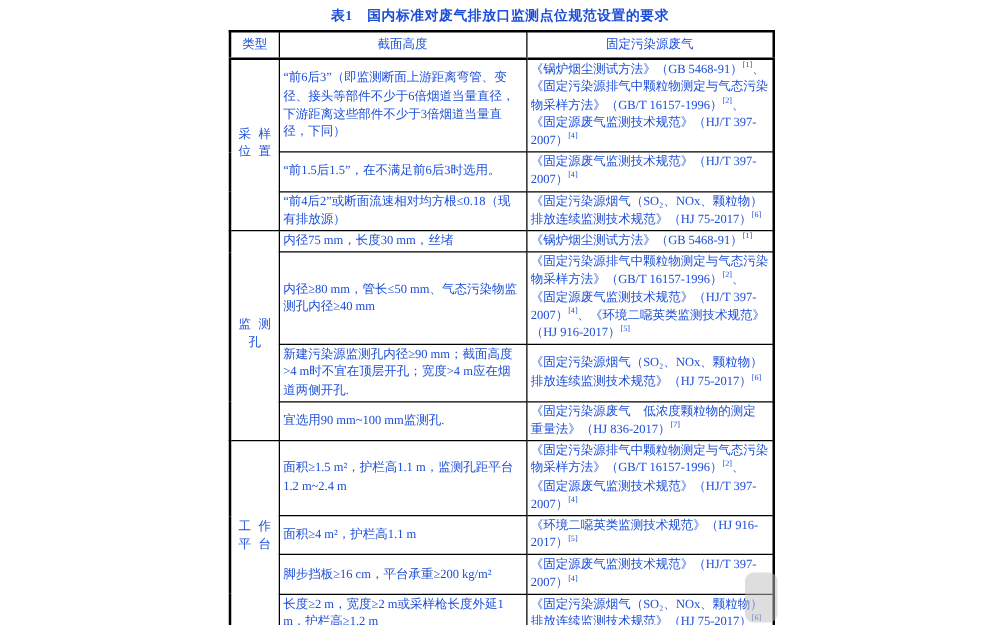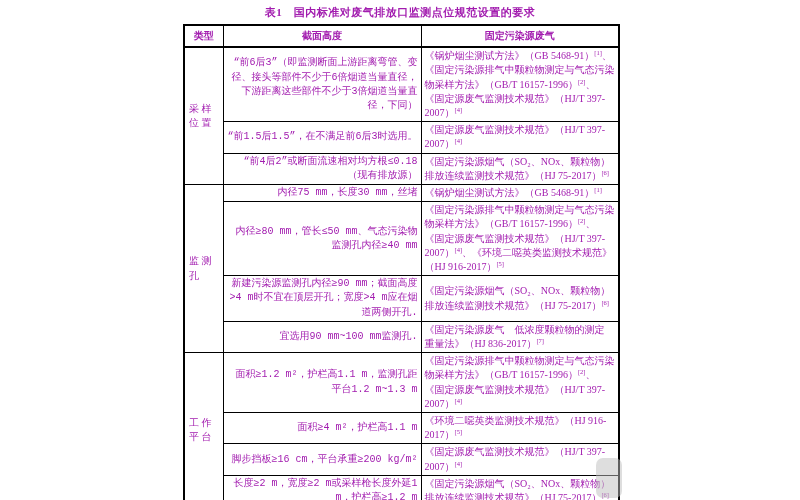--- a/index.html
+++ b/index.html
@@ -5,7 +5,7 @@
   html,body{margin:0;padding:0;background:#ffffff;}
   .page{
     position:relative;width:640px;height:500px;background:#ffffff;overflow:hidden;
-    font-family:"Liberation Serif","DejaVu Serif","DejaVu Sans",serif;color:#a21caf;
+    font-family:"Liberation Serif","DejaVu Serif","DejaVu Sans",serif;color:#1d4ed8;
   }
   .doc-title{
     position:absolute;top:5px;left:0;width:800px;text-align:center;

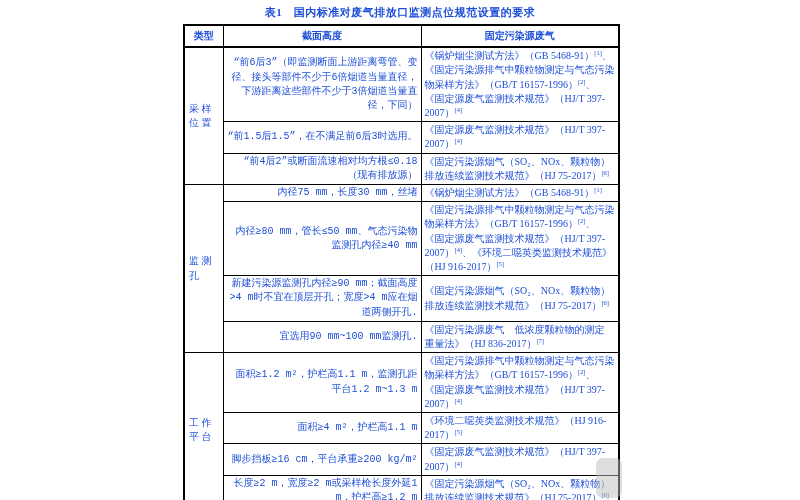--- a/index.html
+++ b/index.html
@@ -23,7 +23,7 @@
     word-break:break-word;
   }
   .std-table th{
-    font-weight:bold;text-align:center;font-size:10px;
+    font-weight:normal;text-align:center;font-size:10px;
     padding:3px 2px;border-bottom:2px solid #000;
   }
   td.type{

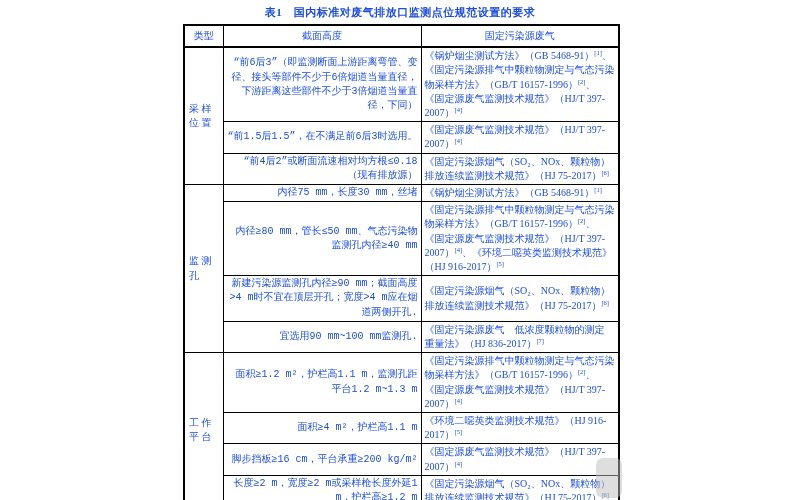--- a/index.html
+++ b/index.html
@@ -29,7 +29,7 @@
   td.type{
     padding:1px 4px;letter-spacing:0;
   }
-  td.req{text-align:right;font-family:Liberation Mono, monospace;}
+  td.req{text-align:left;}
   td.std{text-align:left;}
   .std-table sup{font-size:6.5px;line-height:0;vertical-align:super;}
   .watermark{

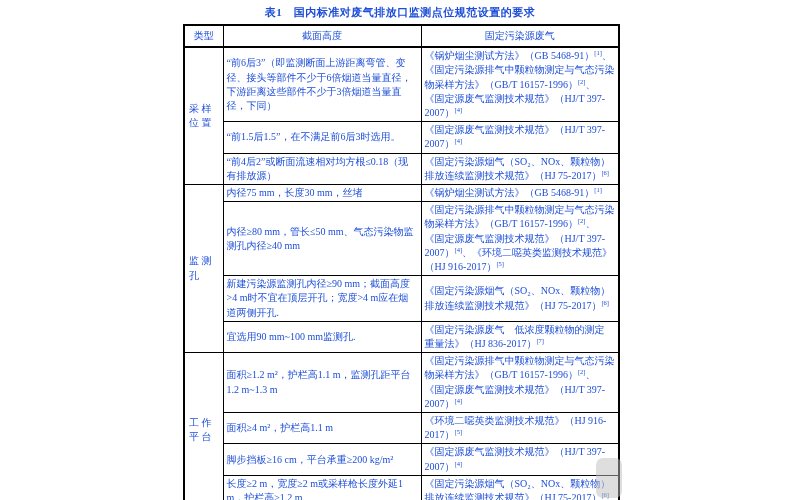--- a/index.html
+++ b/index.html
@@ -27,7 +27,7 @@
     padding:3px 2px;border-bottom:2px solid #000;
   }
   td.type{
-    padding:1px 4px;letter-spacing:0;
+    text-align:center;padding:1px 4px;letter-spacing:0;font-family:Liberation Mono, monospace;
   }
   td.req{text-align:left;}
   td.std{text-align:left;}

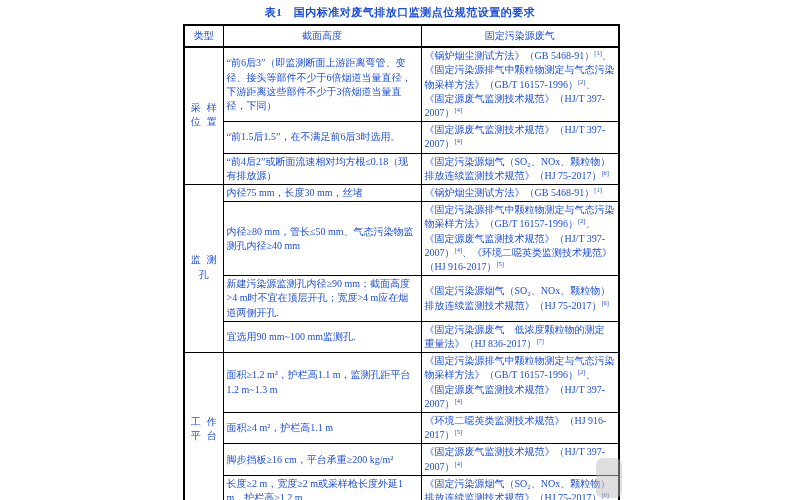--- a/index.html
+++ b/index.html
@@ -93,7 +93,7 @@
 
       <tr>
         <td class="type" rowspan="4">工 作 平 台</td>
-        <td class="req">面积≥1.2 m²，护栏高1.1 m，监测孔距平台1.2 m~1.3 m</td>
+        <td class="req">面积≥1.5 m²，护栏高1.1 m，监测孔距平台1.2 m~2.4 m</td>
         <td class="std">《固定污染源排气中颗粒物测定与气态污染物采样方法》（GB/T 16157-1996）<sup>[2]</sup>、《固定源废气监测技术规范》（HJ/T 397-2007）<sup>[4]</sup></td>
       </tr>
       <tr>

